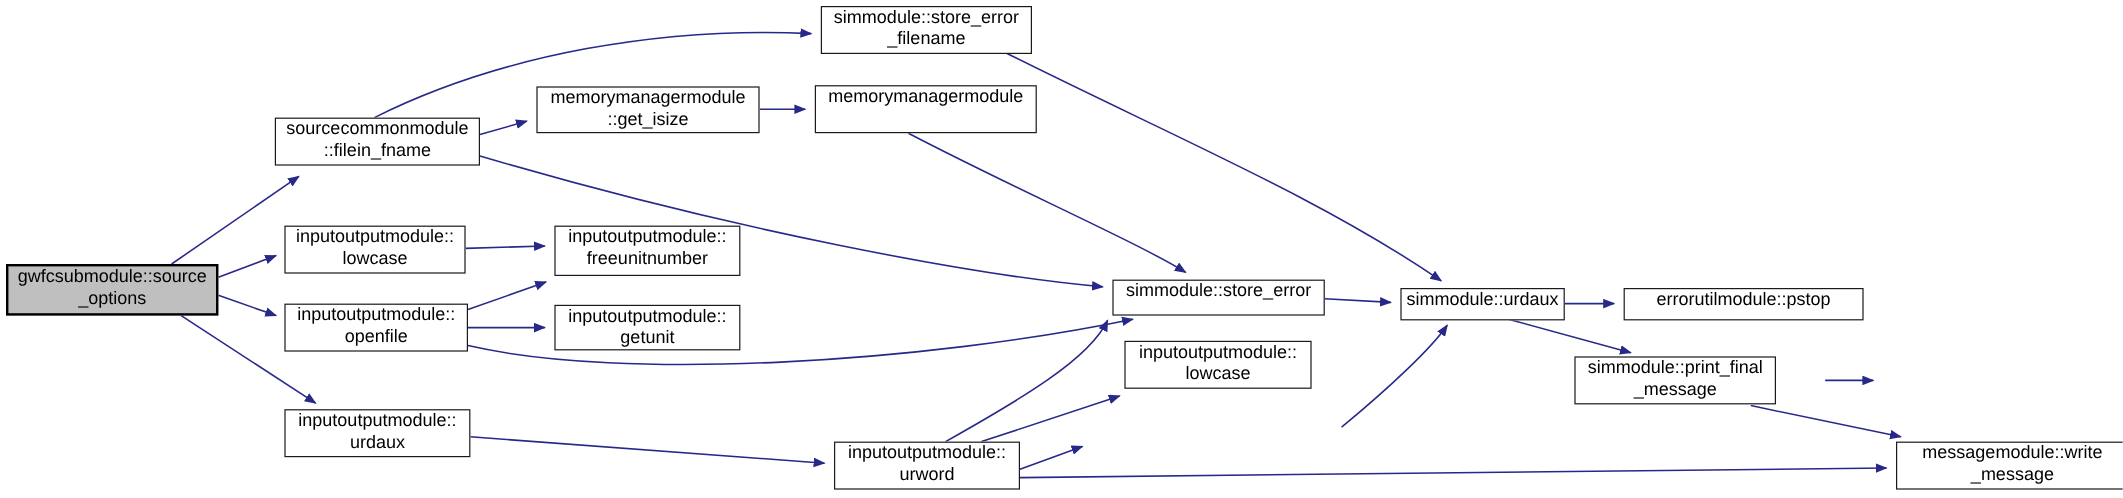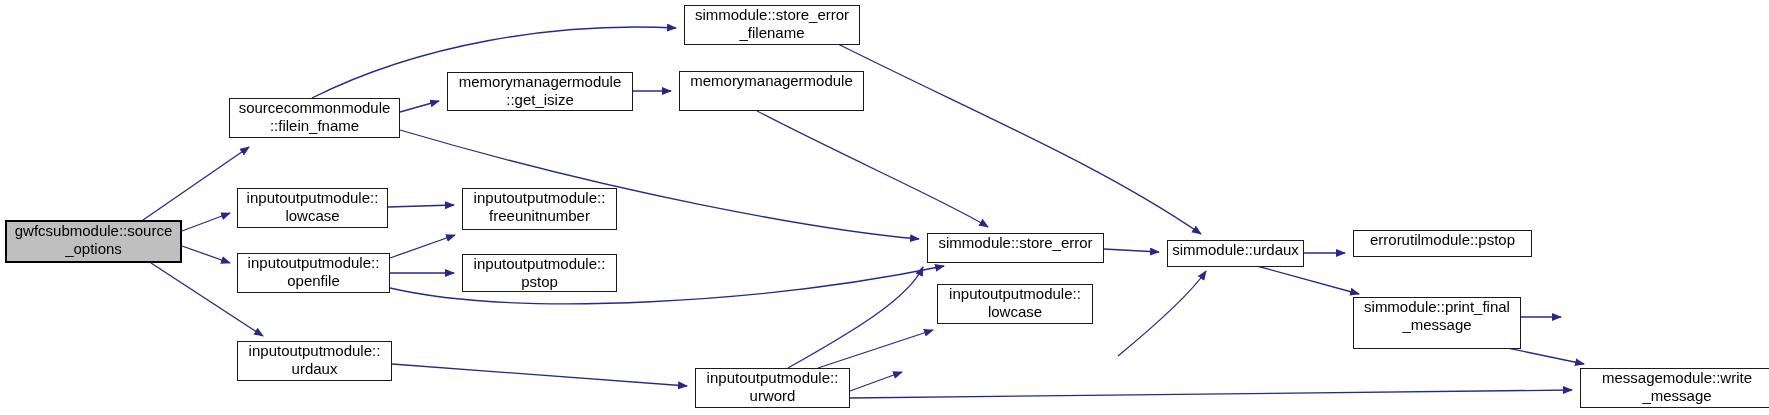--- a/index.html
+++ b/index.html
@@ -133,7 +133,7 @@
     <span>simmodule::urdaux</span>
   </div>
 
-  <div class="node" style="left:1353px;top:230px;width:179px;height:27px">
+  <div class="node" style="left:1353px;top:240px;width:200px;height:27px">
     <span>errorutilmodule::pstop</span>
   </div>
 

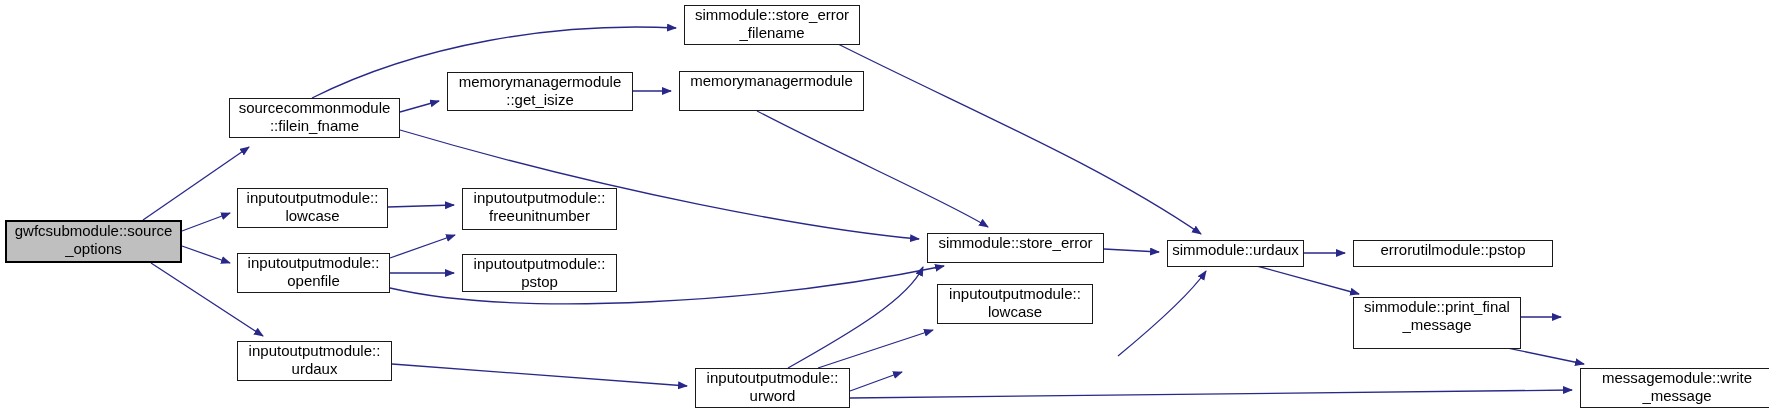--- a/index.html
+++ b/index.html
@@ -106,7 +106,7 @@
 
   <div class="node" style="left:462px;top:254px;width:155px;height:38px">
     <span>inputoutputmodule::</span>
-    <span>pstop</span>
+    <span>getunit</span>
   </div>
 
   <div class="node" style="left:237px;top:341px;width:155px;height:40px">

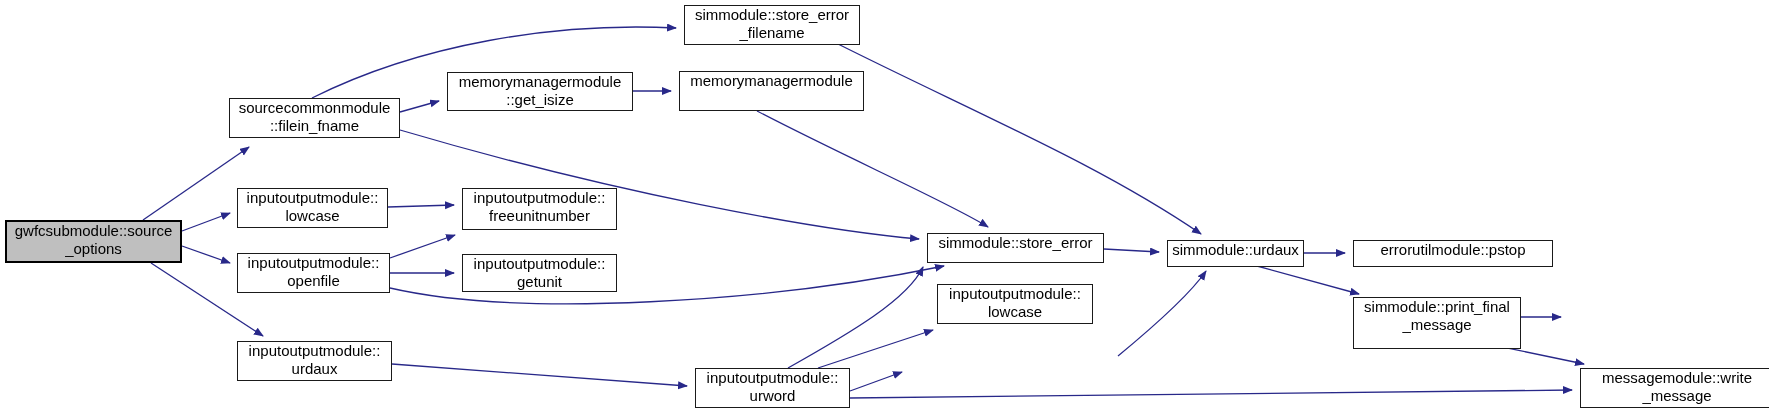--- a/index.html
+++ b/index.html
@@ -137,7 +137,7 @@
     <span>errorutilmodule::pstop</span>
   </div>
 
-  <div class="node" style="left:1353px;top:297px;width:168px;height:52px">
+  <div class="node" style="left:1312px;top:297px;width:168px;height:40px">
     <span>simmodule::print_final</span>
     <span>_message</span>
   </div>

